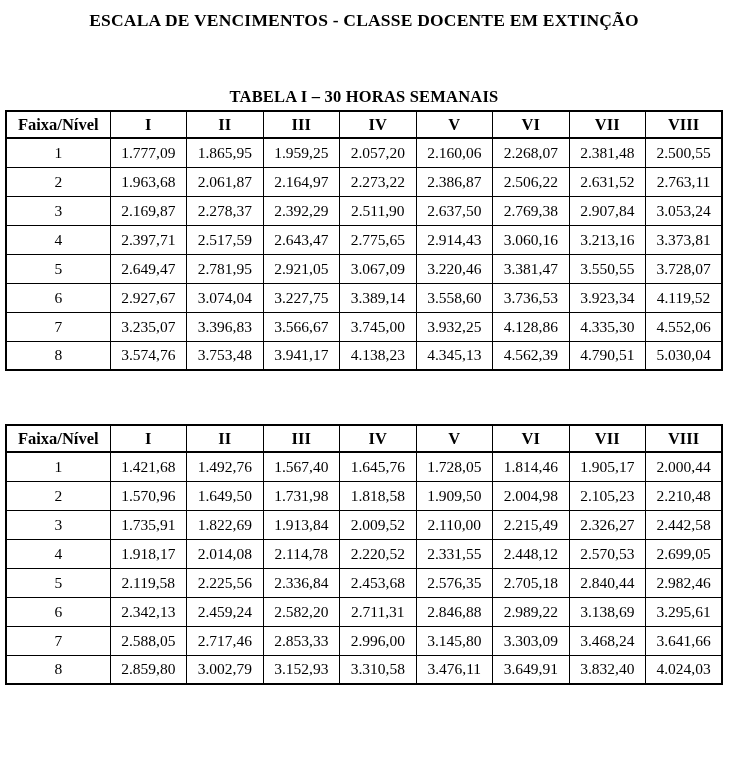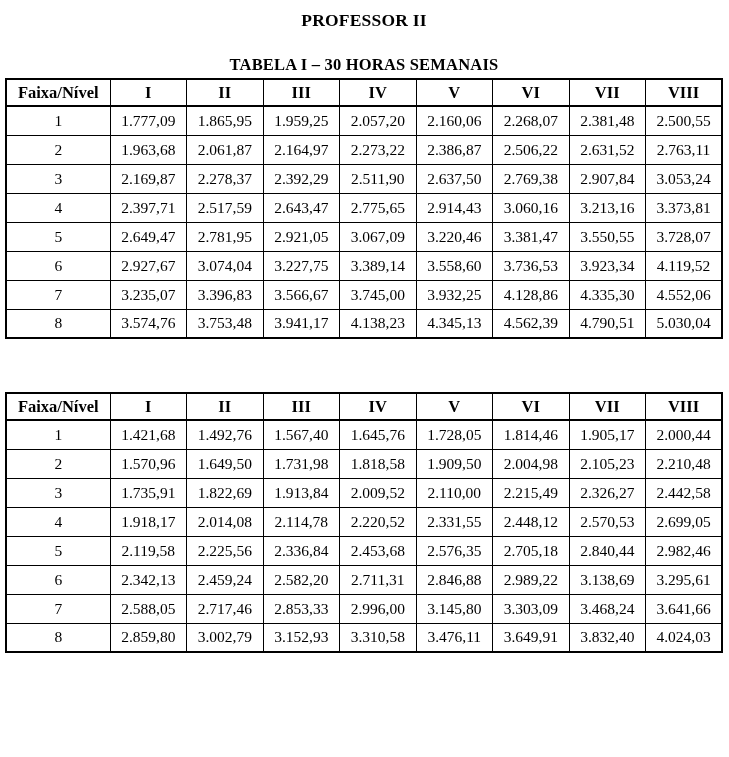--- a/index.html
+++ b/index.html
@@ -70,6 +70,7 @@
 <div class="page">
 
   <div class="doc-title">
+    <div>ESCALA DE VENCIMENTOS - CLASSE DOCENTE EM EXTINÇÃO</div>
     <div>PROFESSOR II</div>
   </div>
 

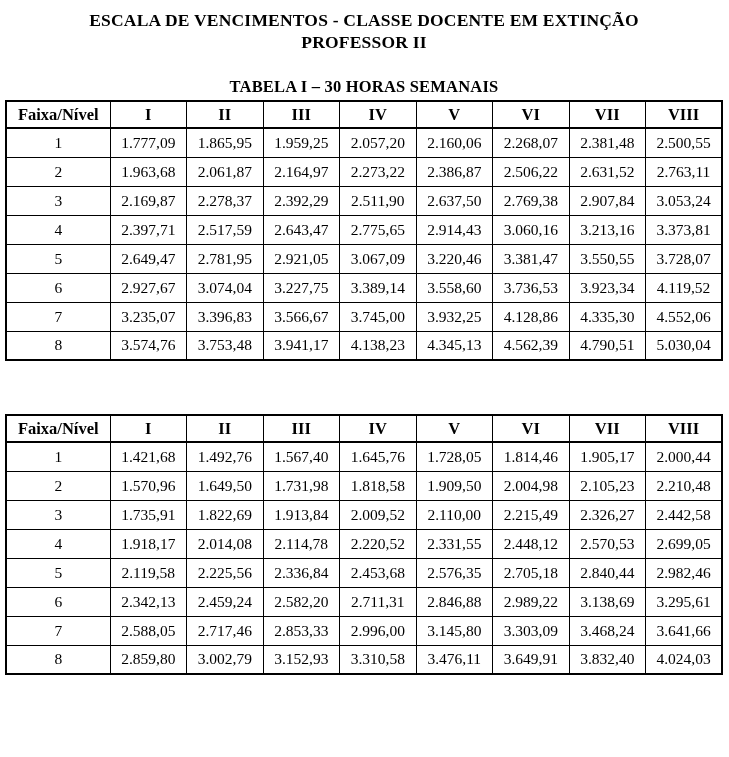--- a/index.html
+++ b/index.html
@@ -71,7 +71,6 @@
 
   <div class="doc-title">
     <div>ESCALA DE VENCIMENTOS - CLASSE DOCENTE EM EXTINÇÃO</div>
-    <div>PROFESSOR II</div>
   </div>
 
   <div class="table-block block-1">

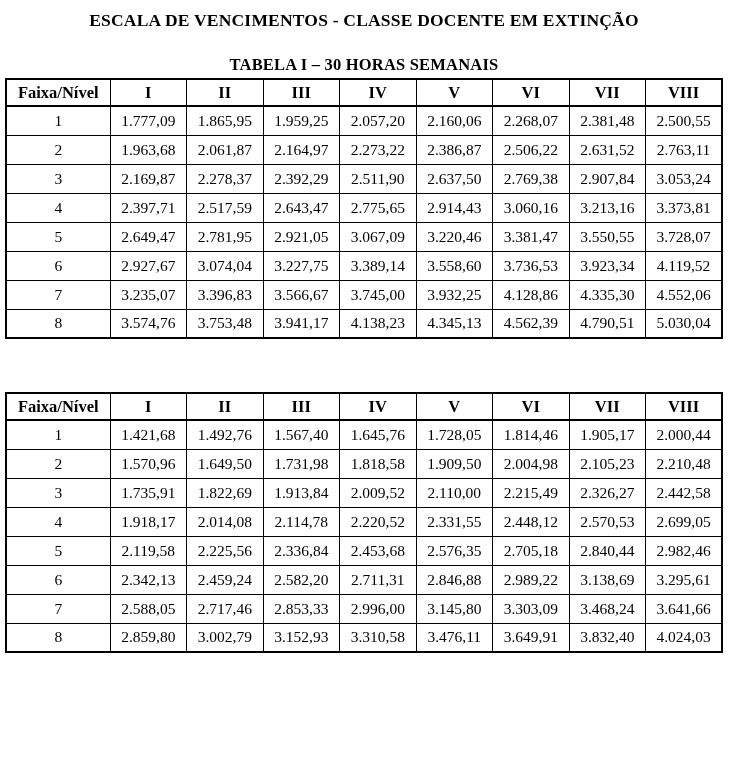--- a/index.html
+++ b/index.html
@@ -24,7 +24,7 @@
     letter-spacing: 0.2px;
   }
   .table-block { width: 718px; }
-  .block-1 { margin-top: 24px; }
+  .block-1 { margin-top: 56px; }
   .block-2 { margin-top: 53px; }
   .table-caption {
     text-align: center;

